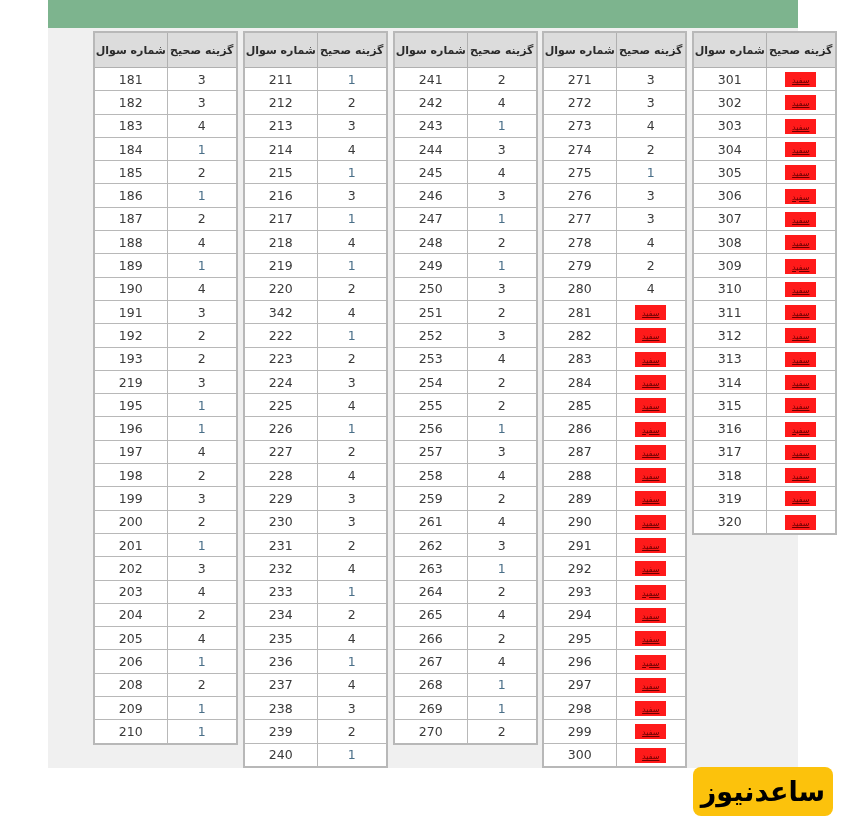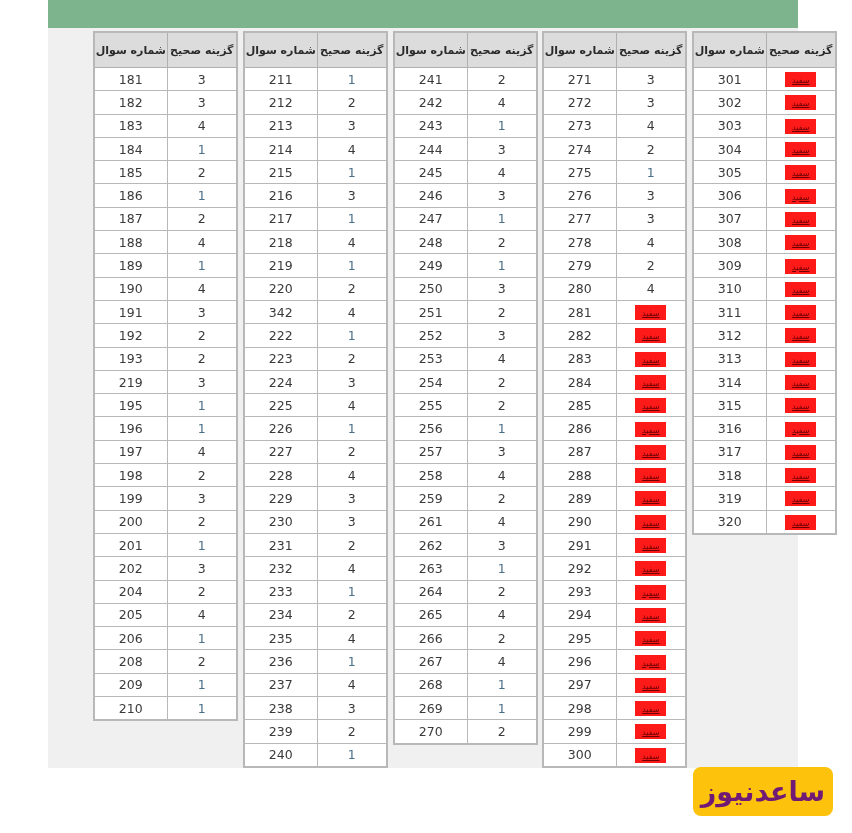--- a/index.html
+++ b/index.html
@@ -199,6 +199,10 @@
         <td><span class="">3</span></td>
       </tr>
       <tr>
+        <td>203</td>
+        <td><span class="">4</span></td>
+      </tr>
+      <tr>
         <td>204</td>
         <td><span class="">2</span></td>
       </tr>

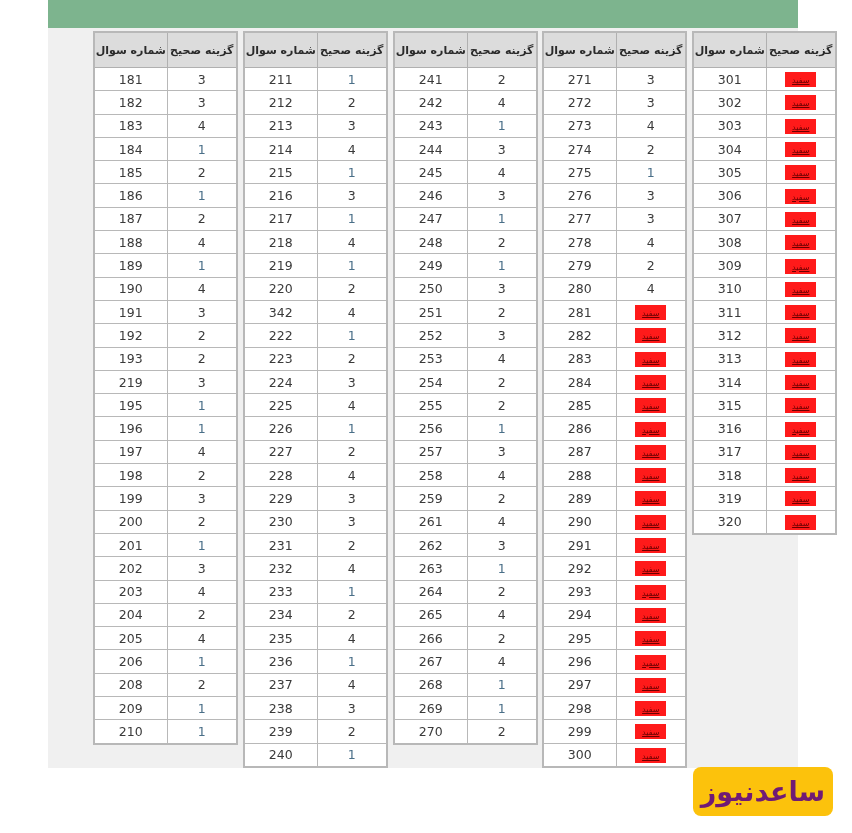--- a/index.html
+++ b/index.html
@@ -88,7 +88,7 @@
     font-family: "DejaVu Sans", sans-serif;
     font-weight: bold;
     font-size: 27px;
-    color: #701a75;
+    color: #000000;
     direction: rtl;
   }
 </style>

